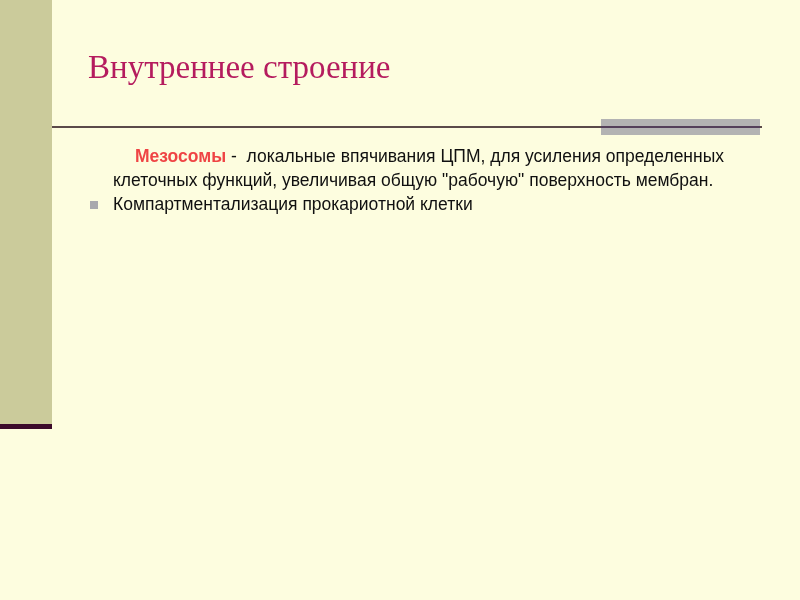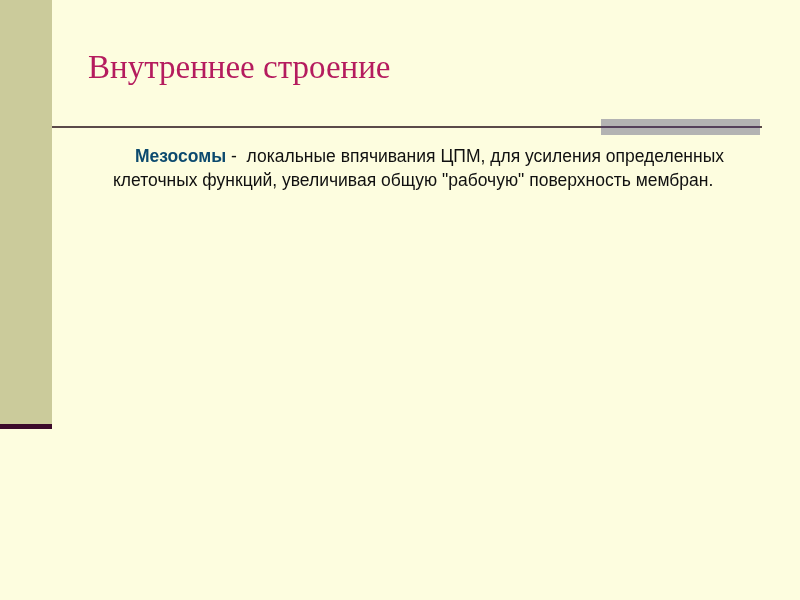--- a/index.html
+++ b/index.html
@@ -103,7 +103,7 @@
     text-indent: 22px;
   }
   .lead .strong {
-    color: #0c4a6e;
+    color: #ef4444;
     font-weight: bold;
     margin-top: 9px;
   }

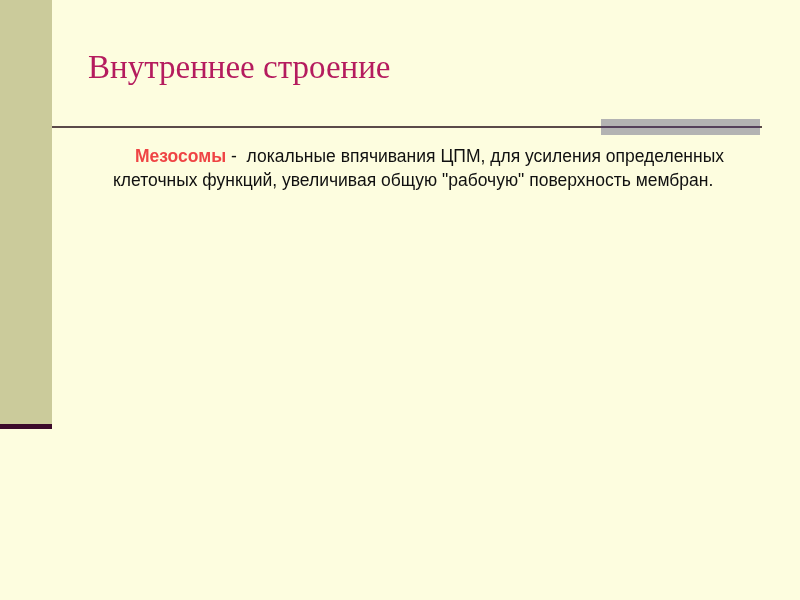--- a/index.html
+++ b/index.html
@@ -135,6 +135,10 @@
 
 
 
+    <div class="para">
+      <span class="bullet"></span>
+      <span class="txt">Компартментализация прокариотной клетки</span>
+    </div>
 
   </div>
 </div>

